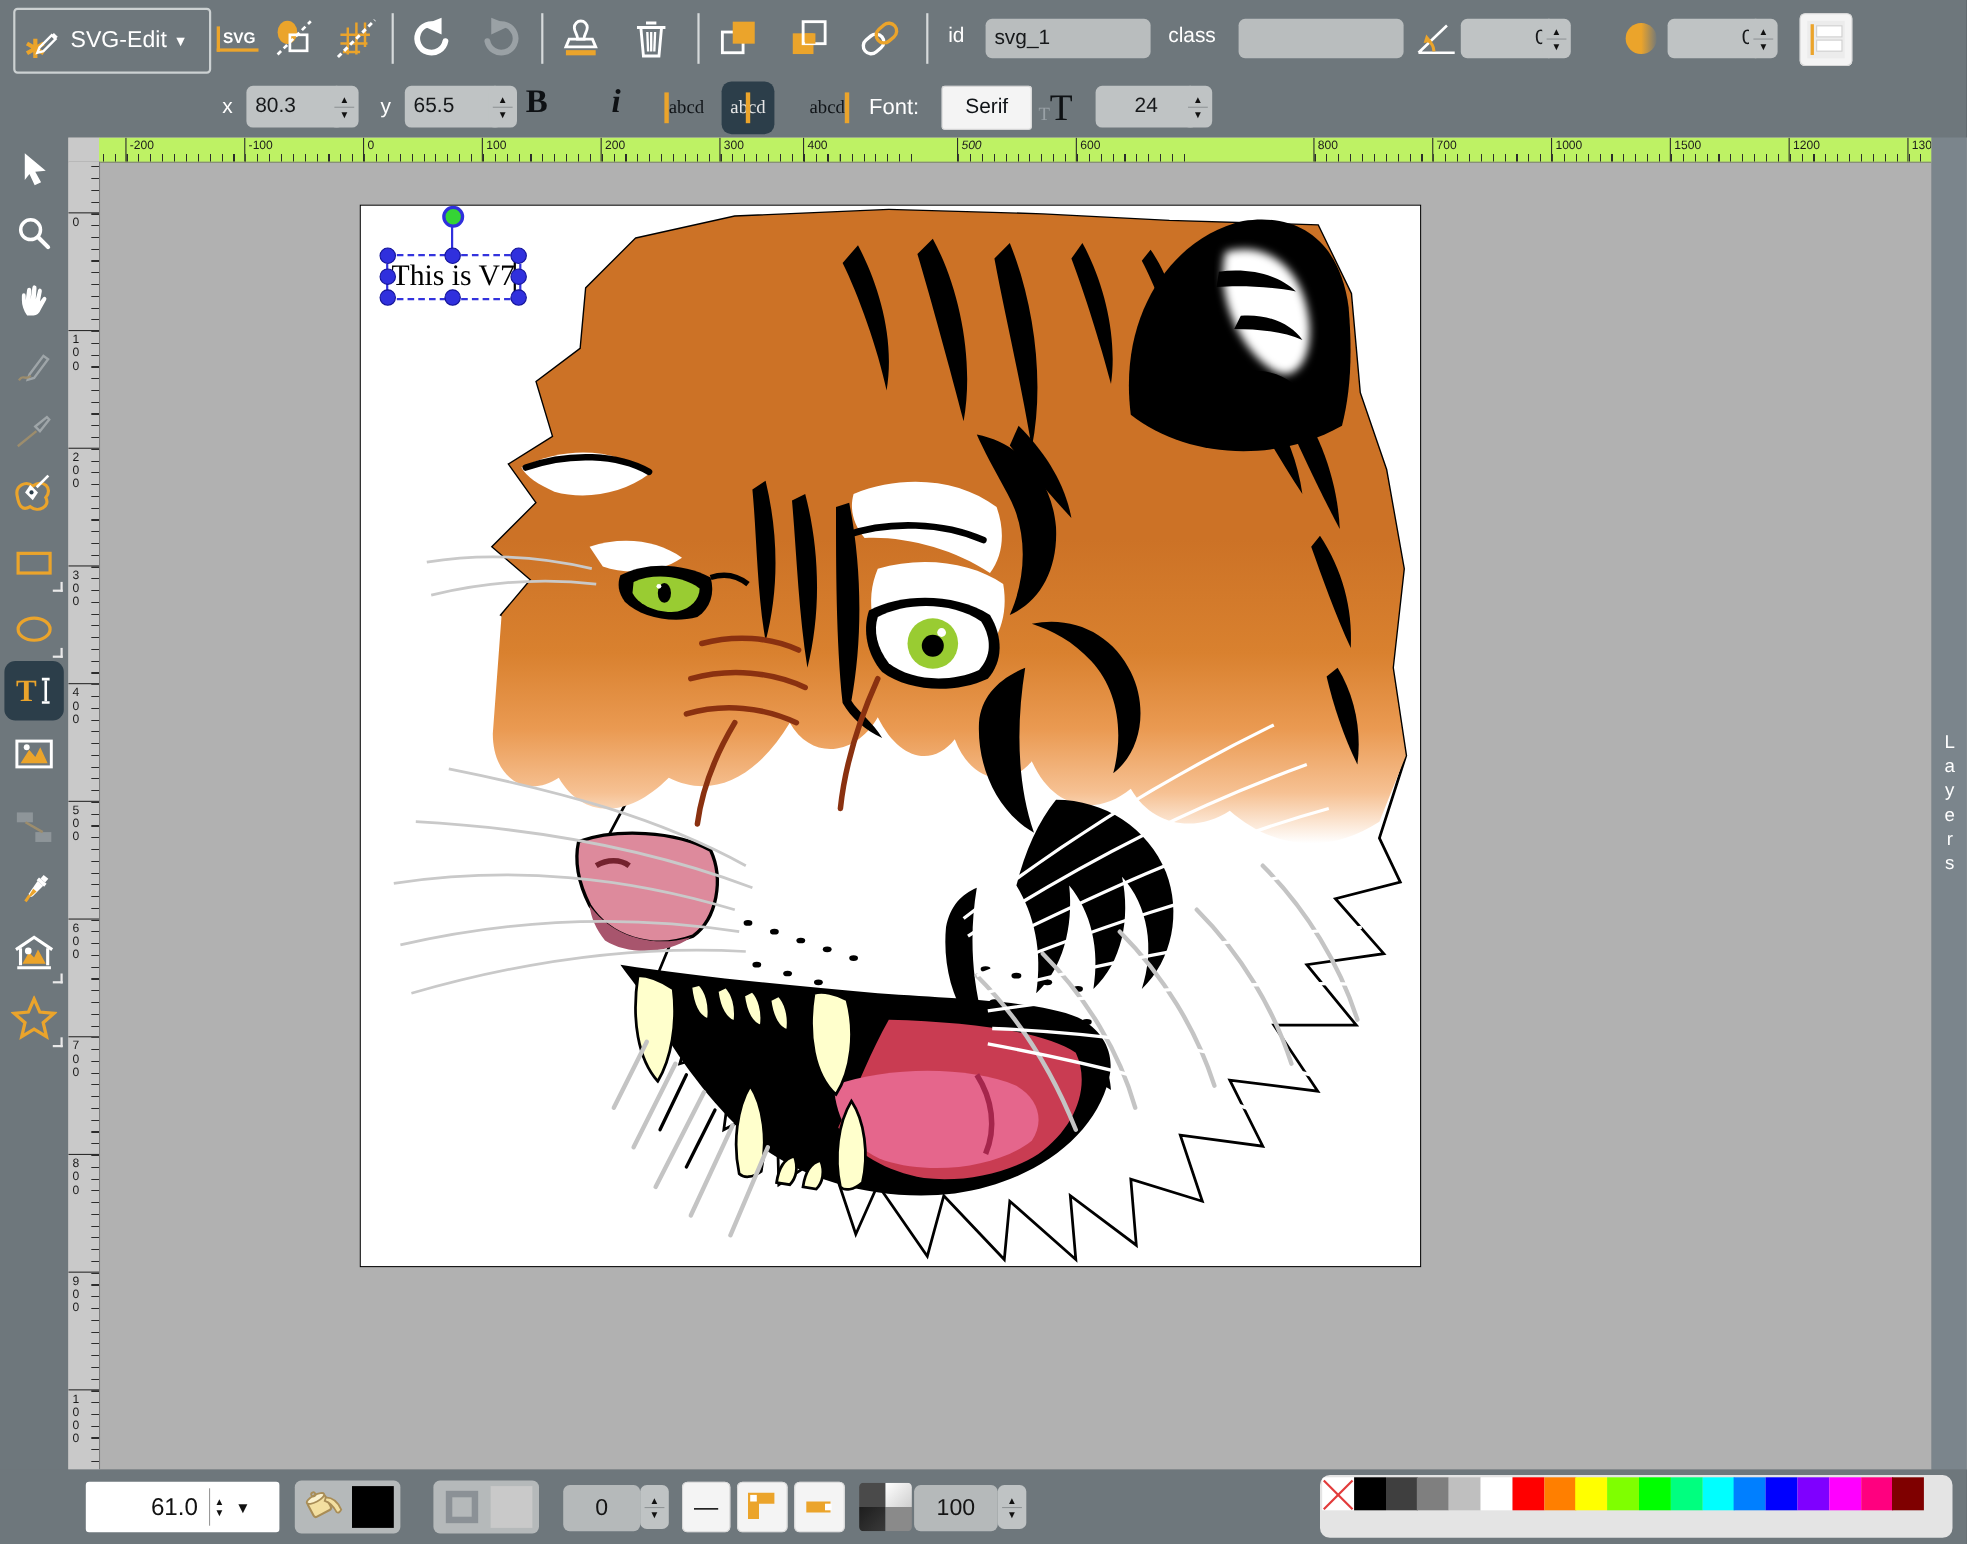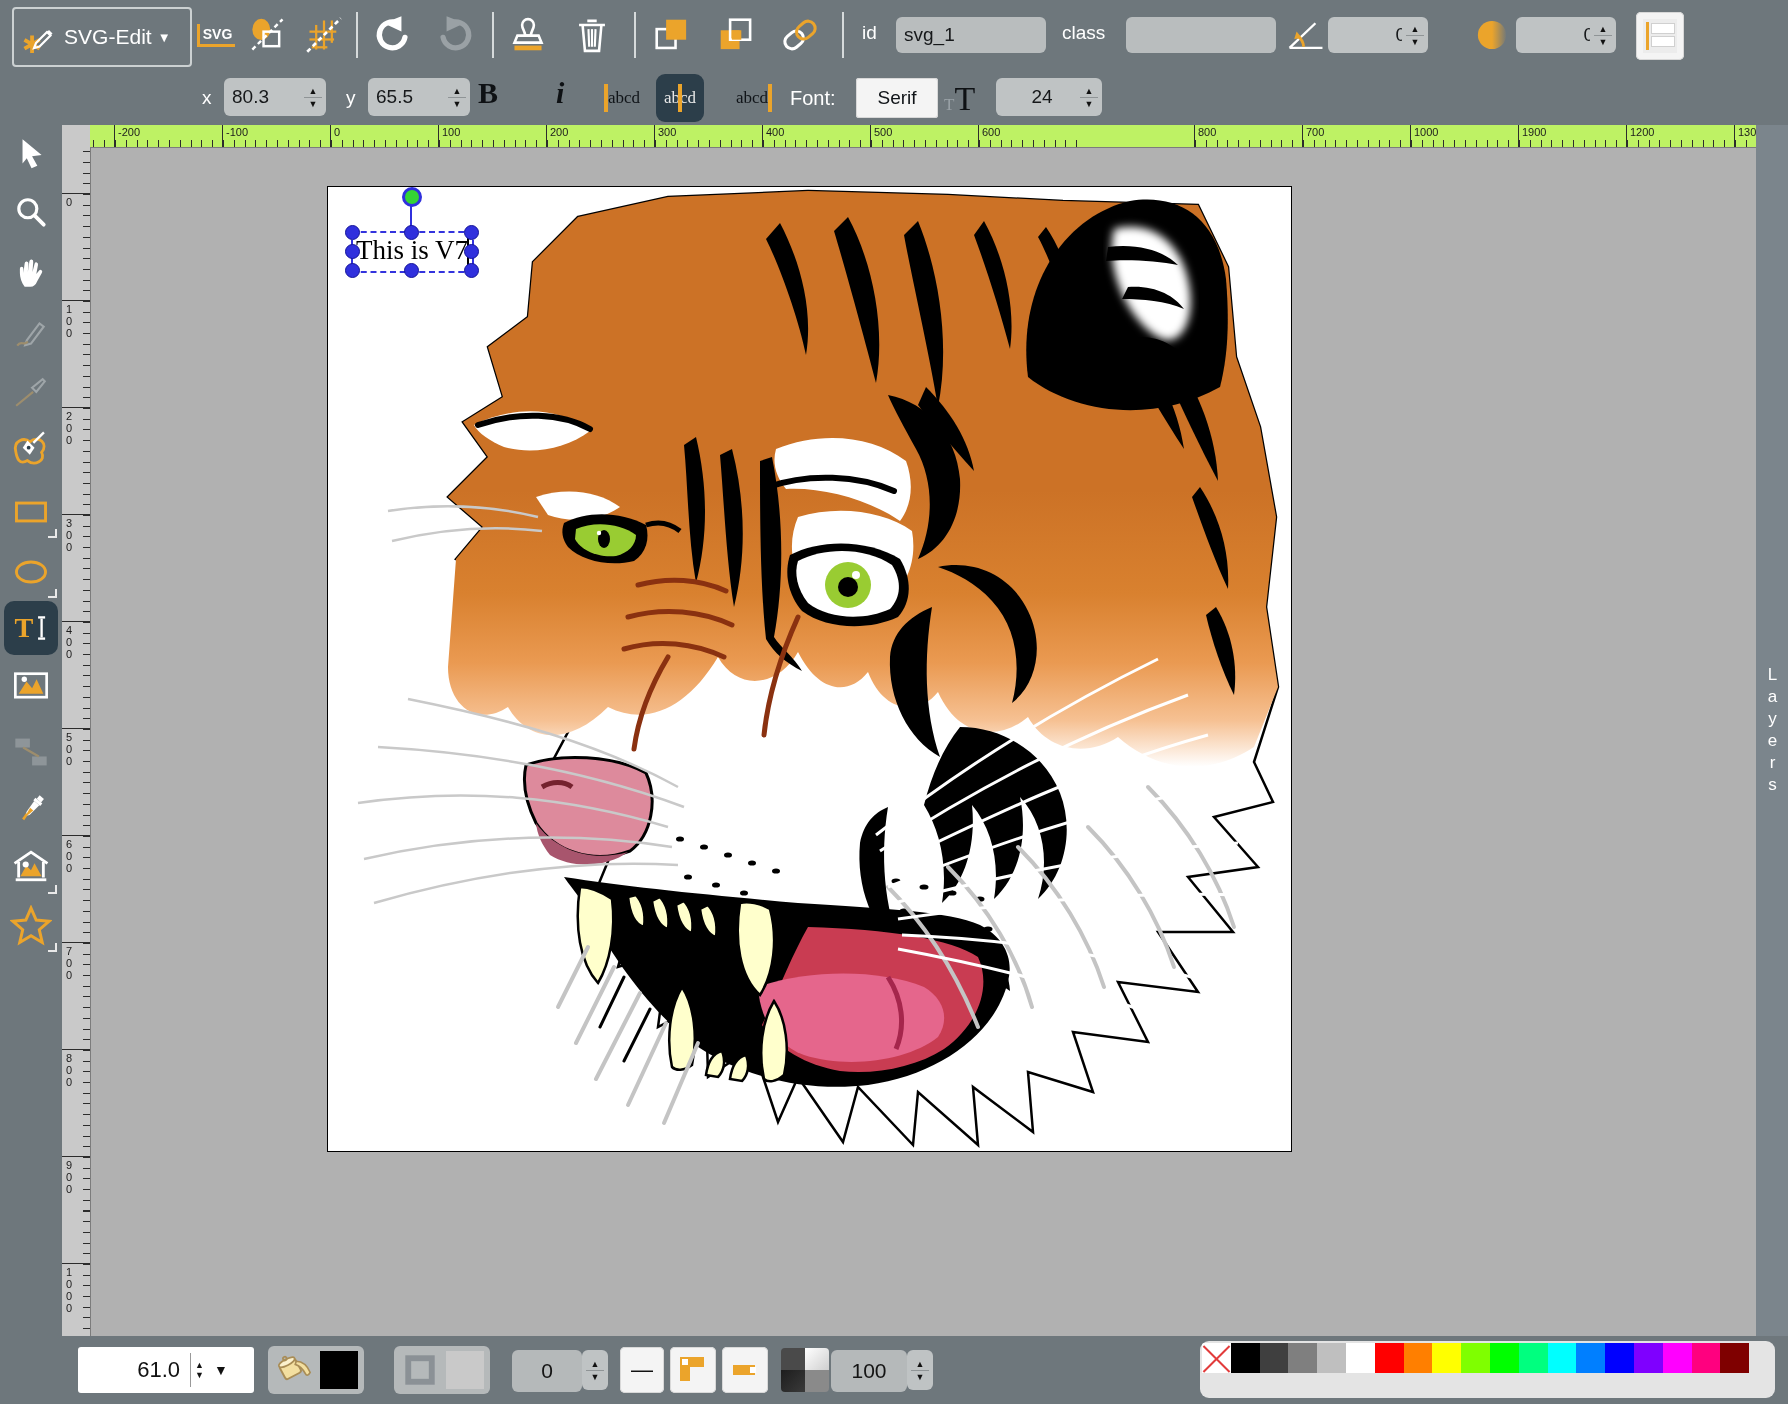--- a/index.html
+++ b/index.html
@@ -410,7 +410,7 @@
           <span class="num">300</span>
           <div class="minor"></div>
         </div>
-        <div class="hcell" style="left: 672px; width: 108px;">
+        <div class="hcell" style="left: 640px; width: 108px;">
           <span class="num">400</span>
           <div class="minor"></div>
         </div>

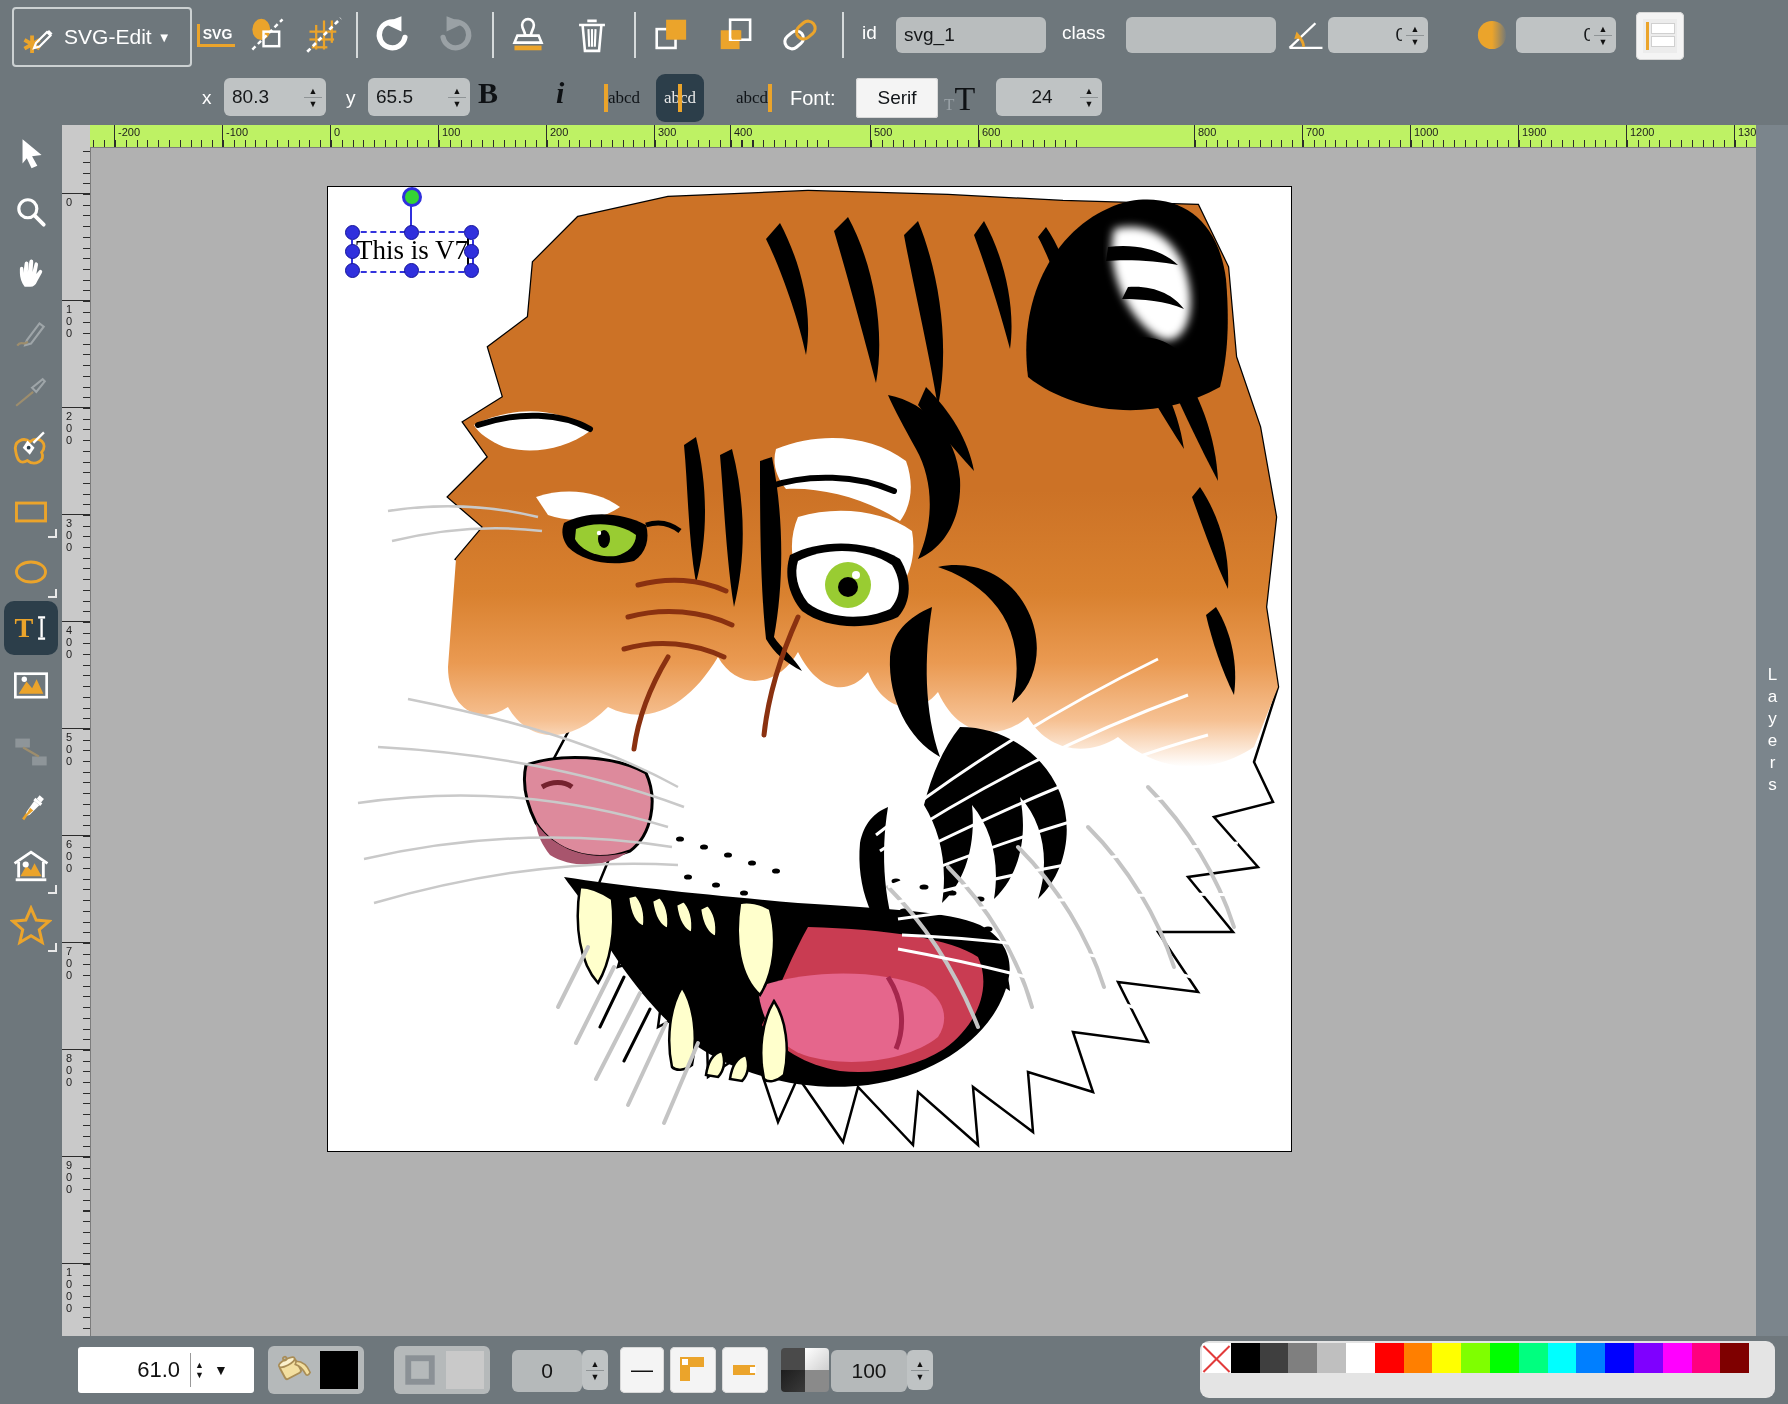--- a/index.html
+++ b/index.html
@@ -414,7 +414,7 @@
           <span class="num">400</span>
           <div class="minor"></div>
         </div>
-        <div class="hcell" style="left: 780px; width: 108px;">
+        <div class="hcell" style="left: 780px; width: 108px; font-style: italic;">
           <span class="num">500</span>
           <div class="minor"></div>
         </div>

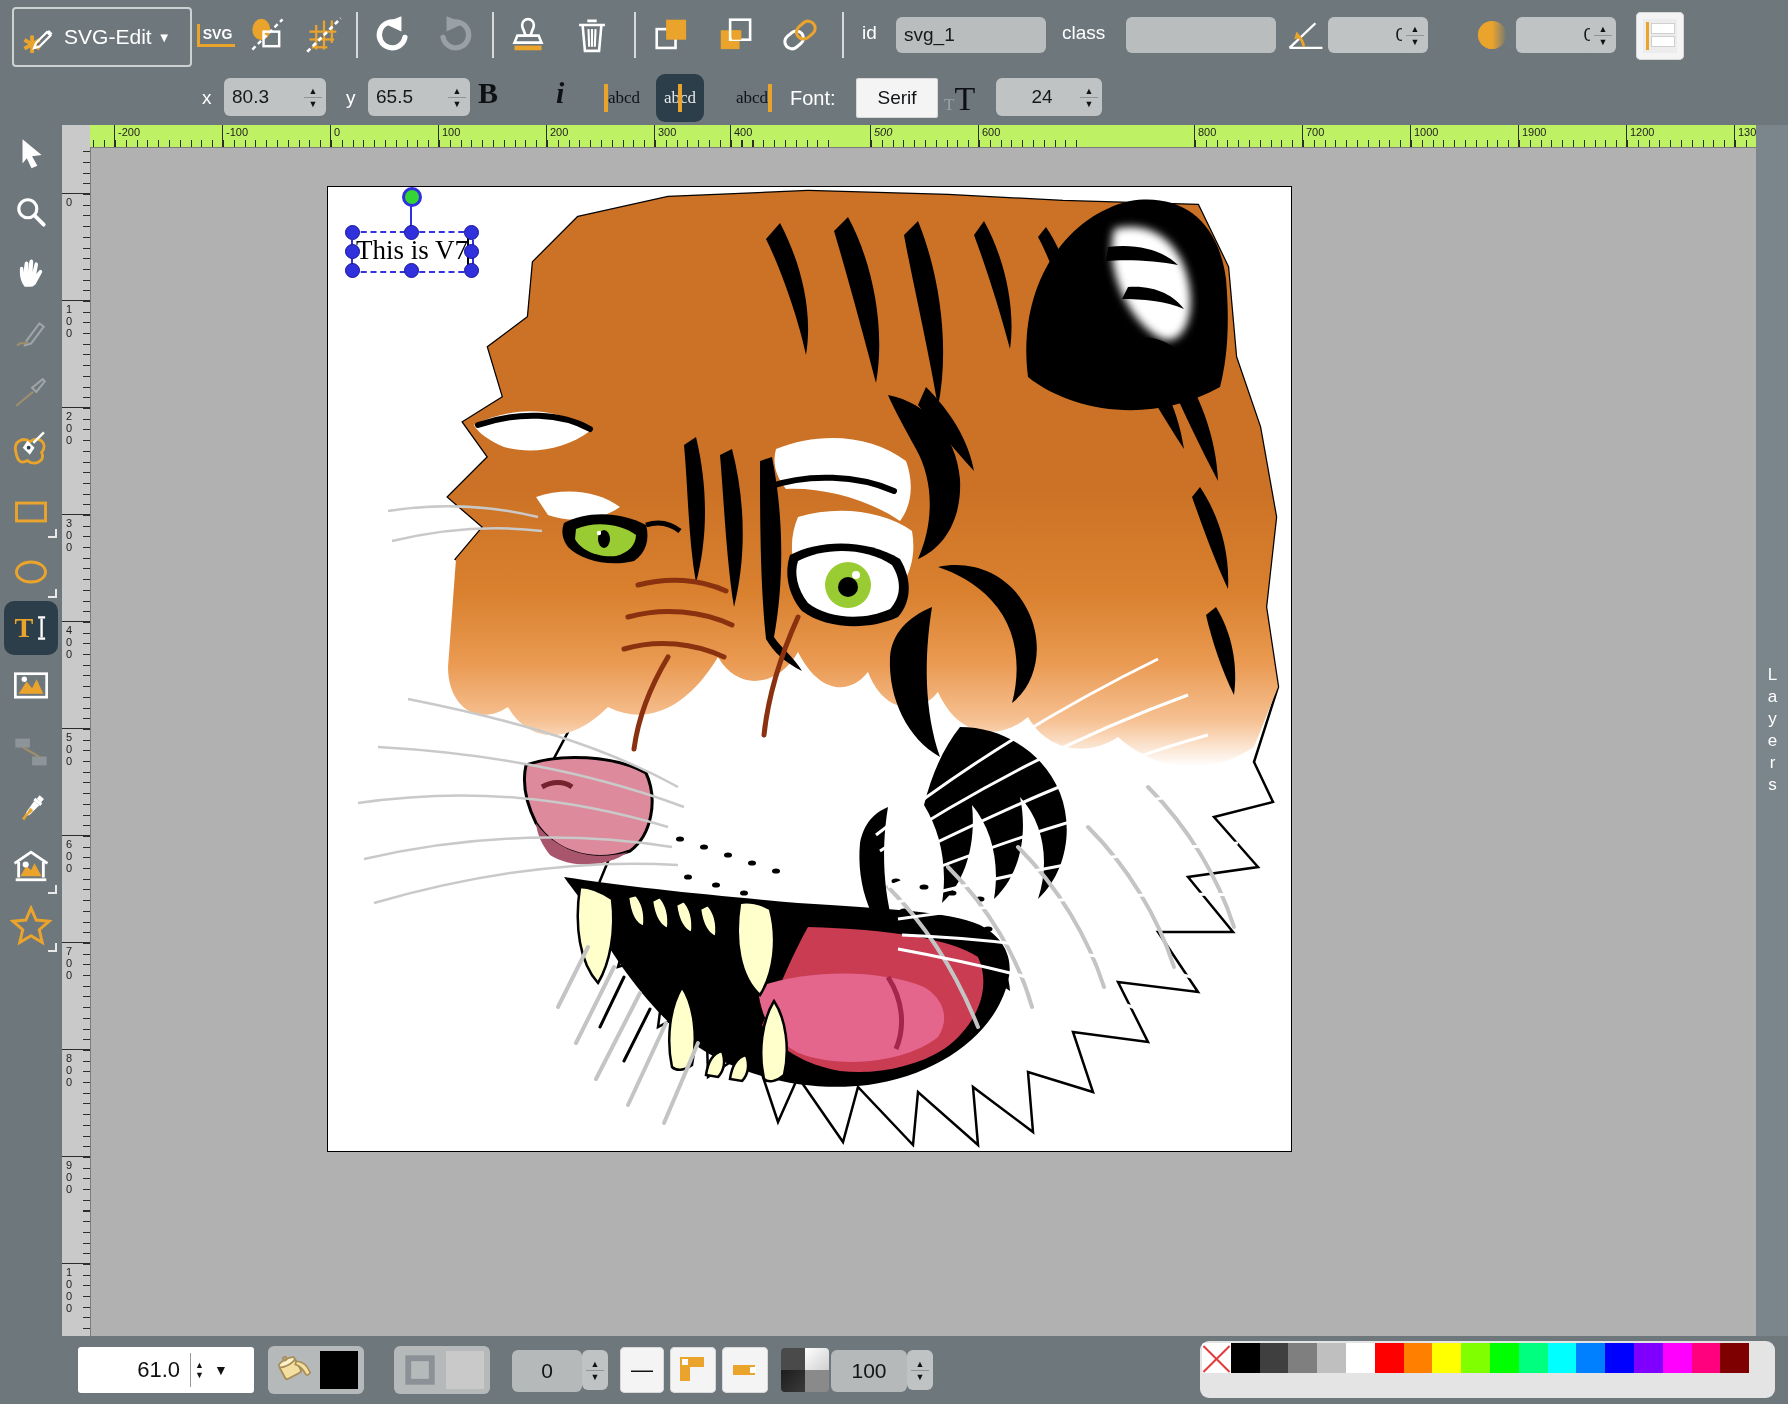--- a/index.html
+++ b/index.html
@@ -439,7 +439,7 @@
           <div class="minor"></div>
         </div>
         <div class="hcell" style="left: 1428px; width: 108px;">
-          <span class="num">1900</span>
+          <span class="num">1500</span>
           <div class="minor"></div>
         </div>
         <div class="hcell" style="left: 1536px; width: 108px;">

